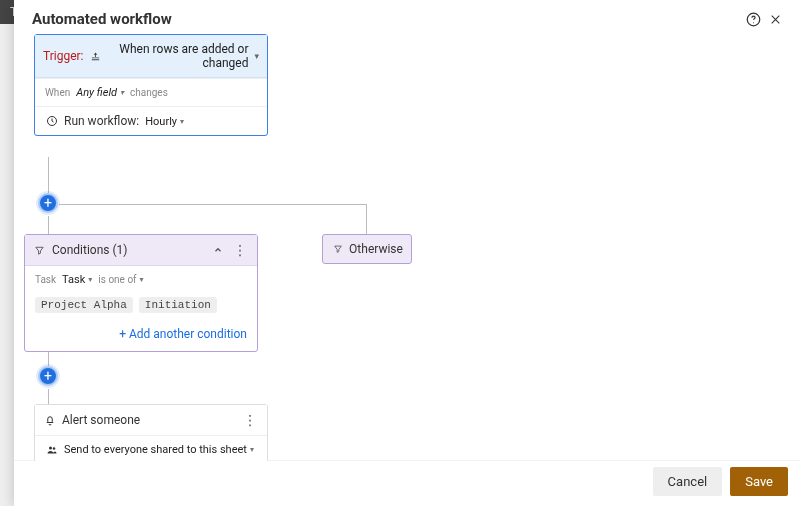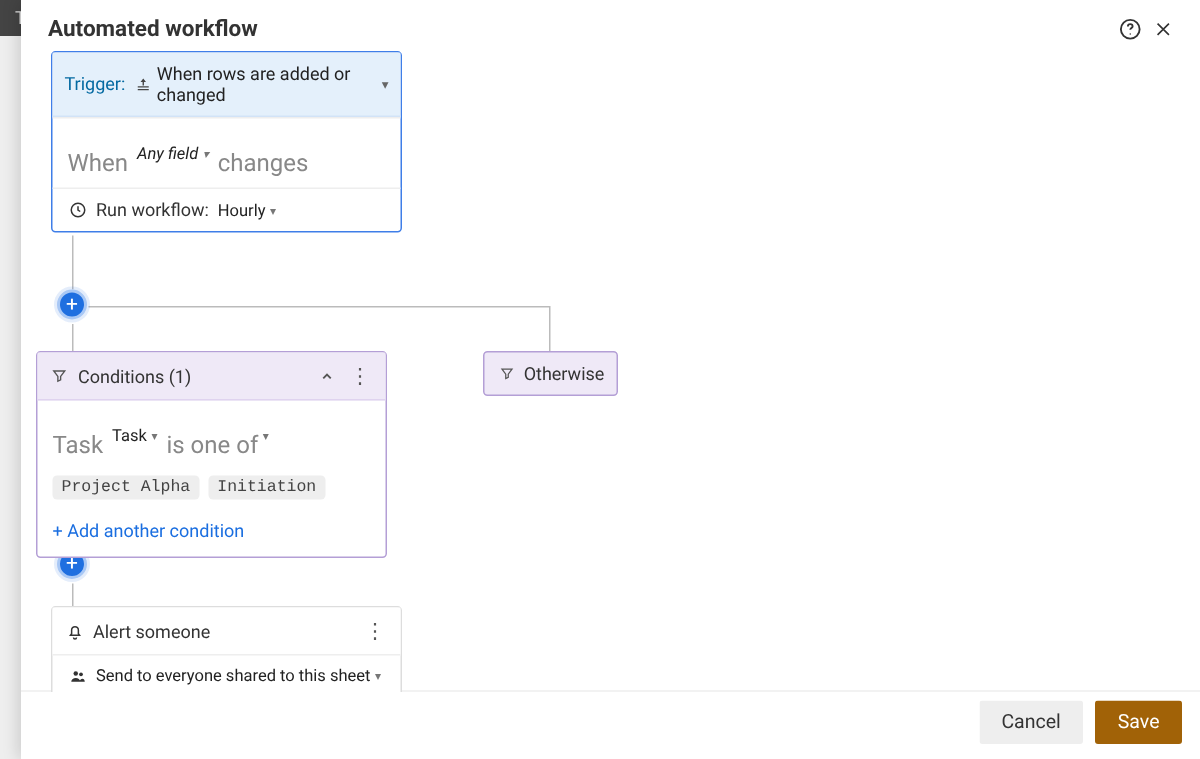--- a/index.html
+++ b/index.html
@@ -35,6 +35,7 @@
     box-shadow: -2px 0 10px rgba(0,0,0,0.15);
     display: flex;
     flex-direction: column;
+    text-align: right;
   }
   .modal-header {
     display: flex;

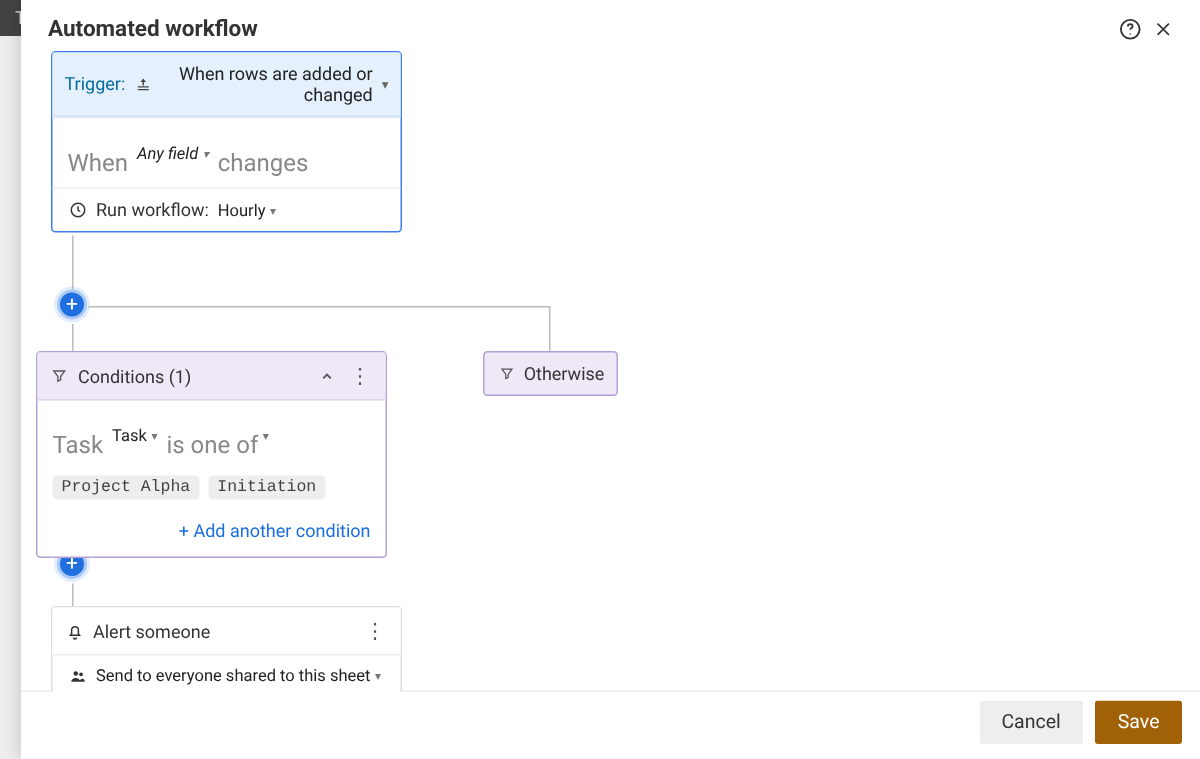--- a/index.html
+++ b/index.html
@@ -75,7 +75,7 @@
     font-size: 12px;
     gap: 6px;
   }
-  .trig-label { color:#0369a1; }
+  .trig-label { color:#b91c1c; }
   .trig-type { display:flex; align-items:center; gap:4px; color:#222; font-size:12px; cursor:pointer; }
   .caret { font-size:9px; color:#666; margin-left:2px; }
 

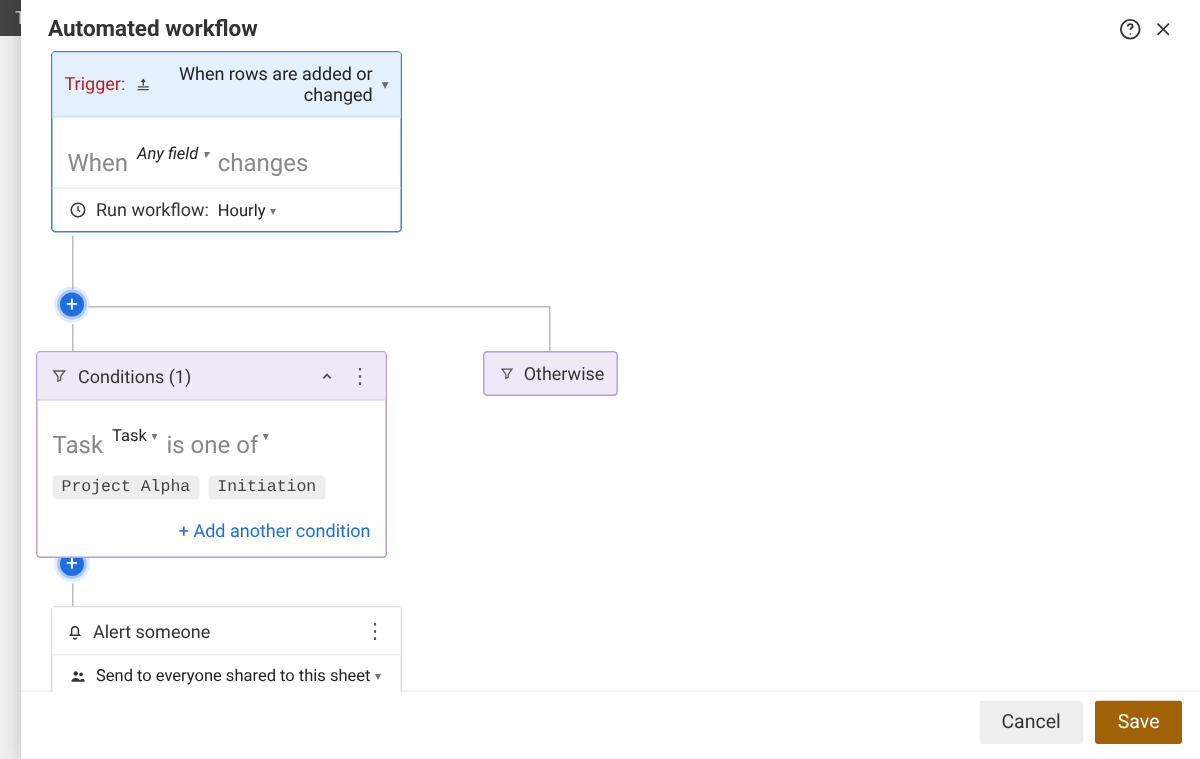--- a/index.html
+++ b/index.html
@@ -87,7 +87,7 @@
     border-top: 1px solid #eee;
   }
   .block-row:first-of-type { border-top:none; }
-  .muted { color:#888; font-size:16px;margin-top:13px; }
+  .muted { color:#888; font-size:10px; }
   .field-link { color:#222; font-size:11px; cursor:pointer; font-style:italic; display:inline-flex; align-items:center; }
   .small-caret { font-size:8px; color:#777; margin-left:3px; }
   .row-icon { width:13px; display:inline-flex; align-items:center; justify-content:center; }

